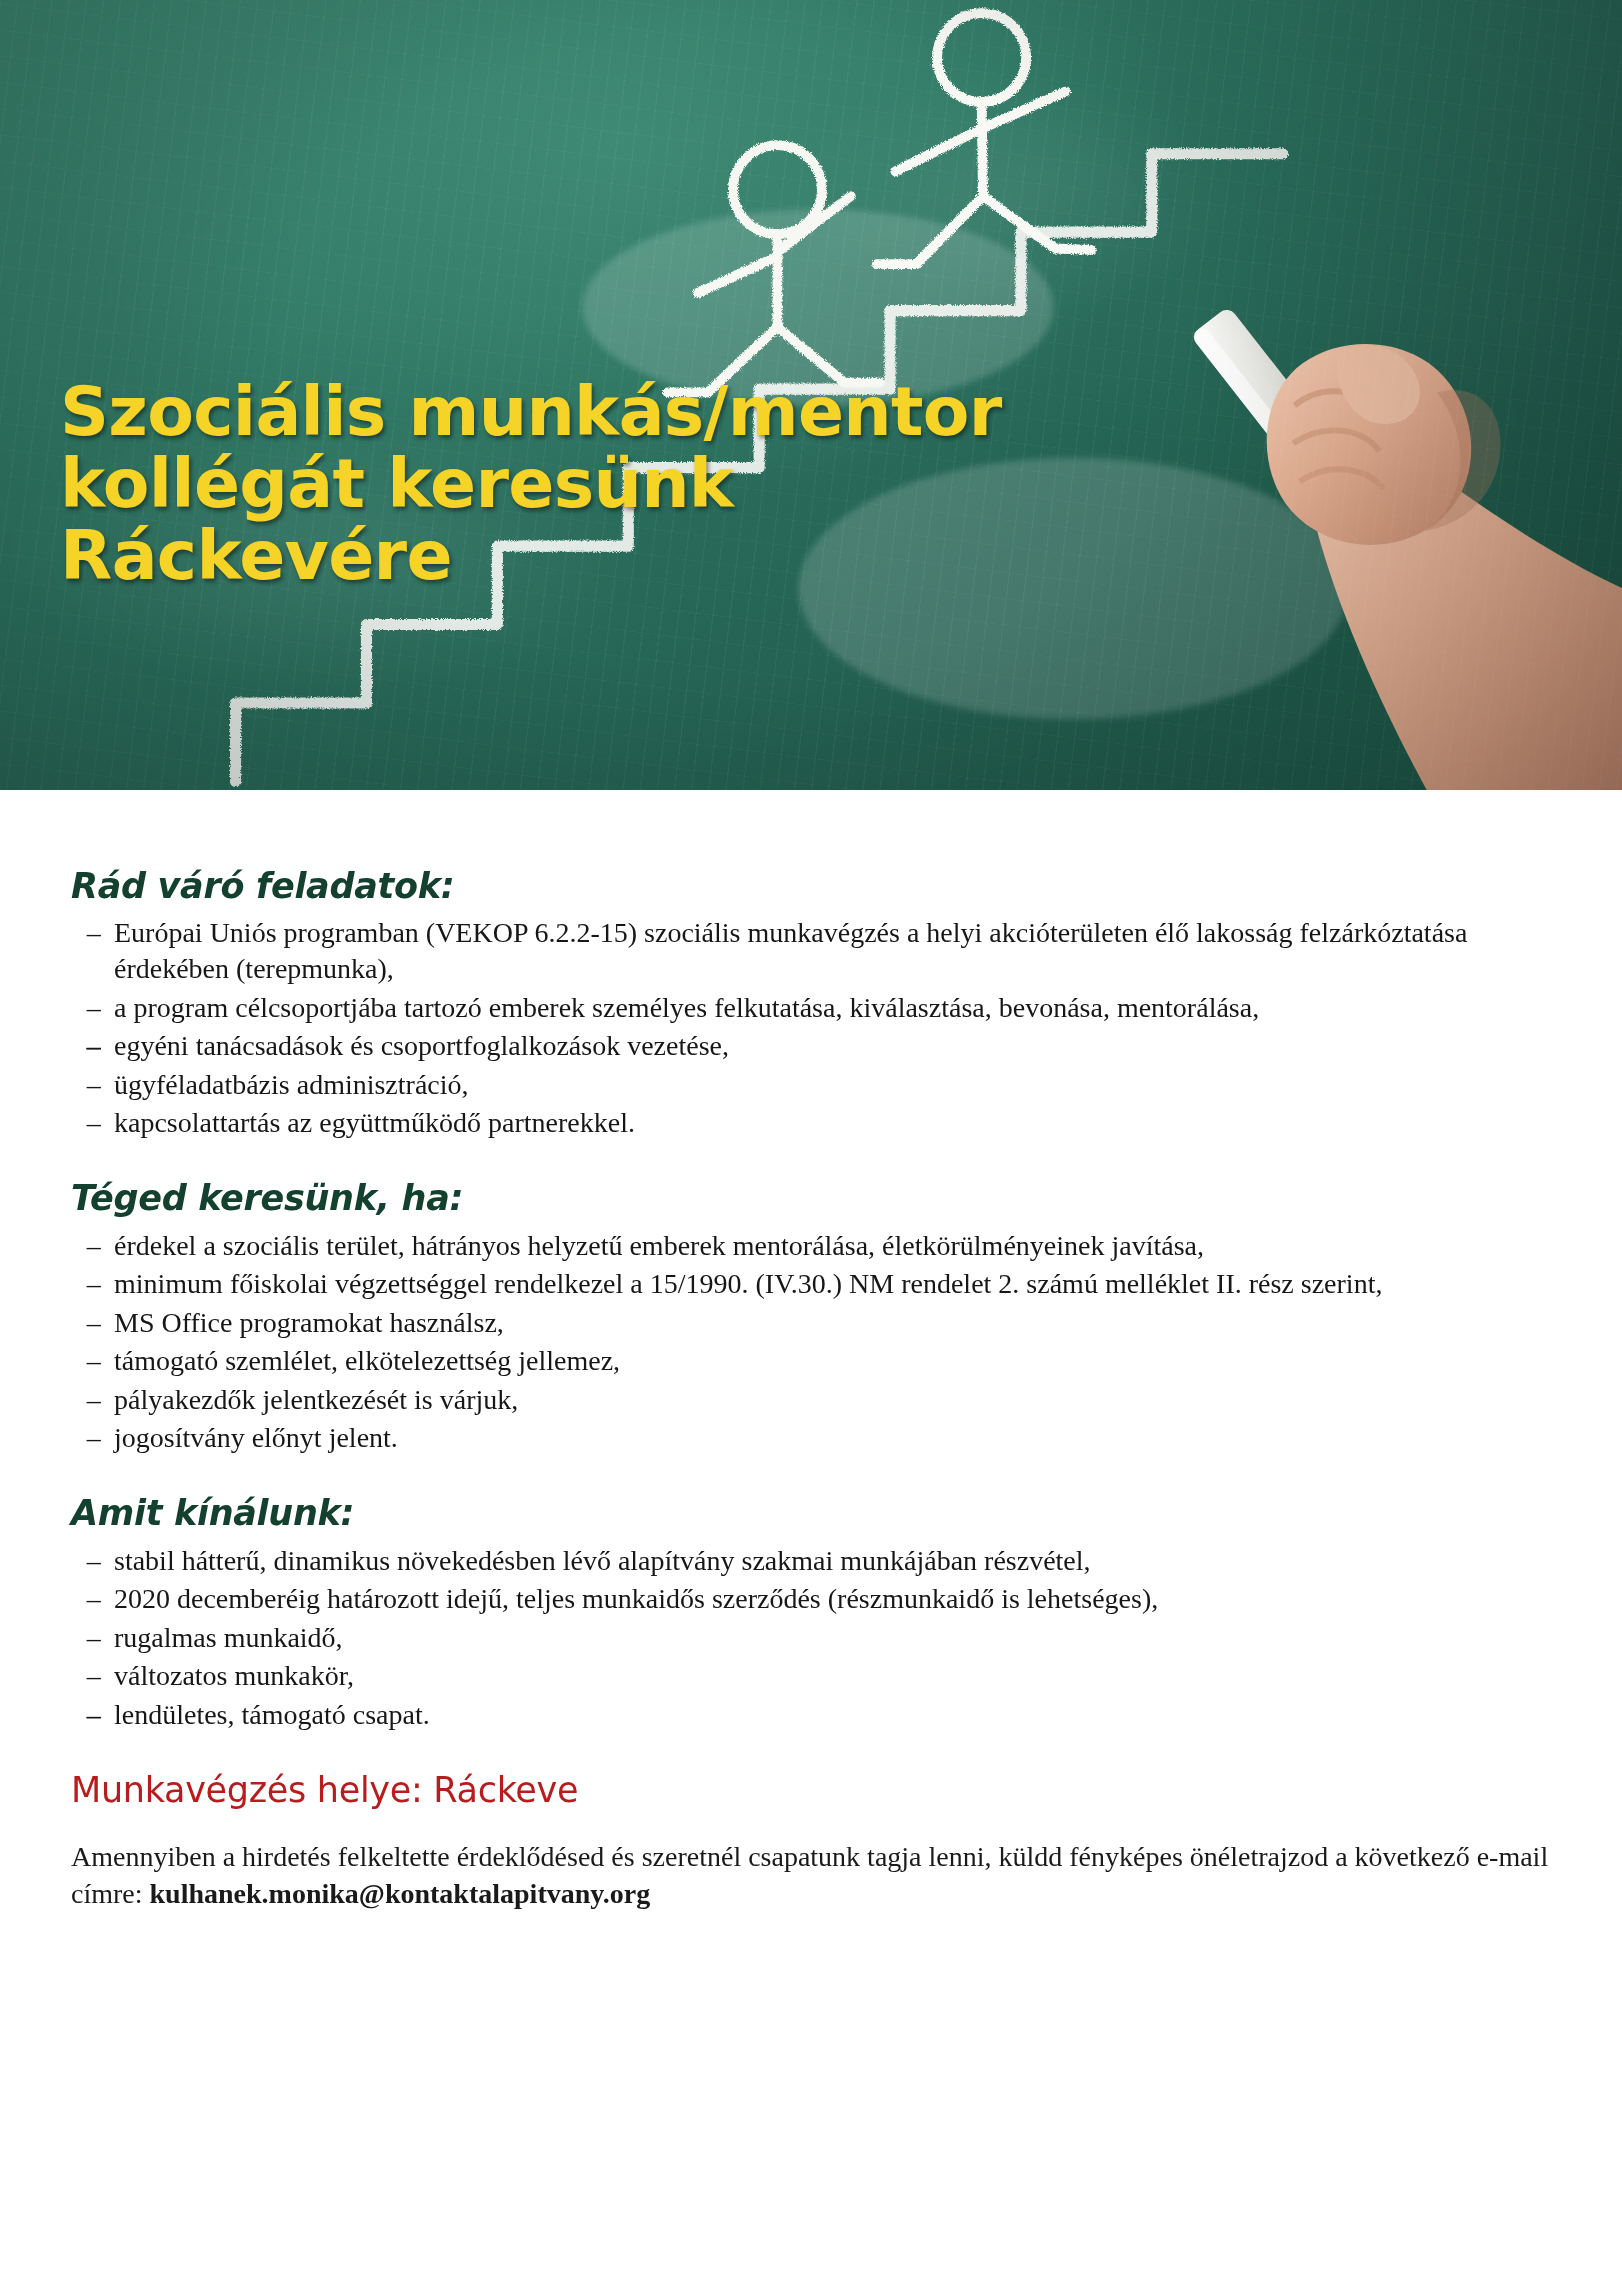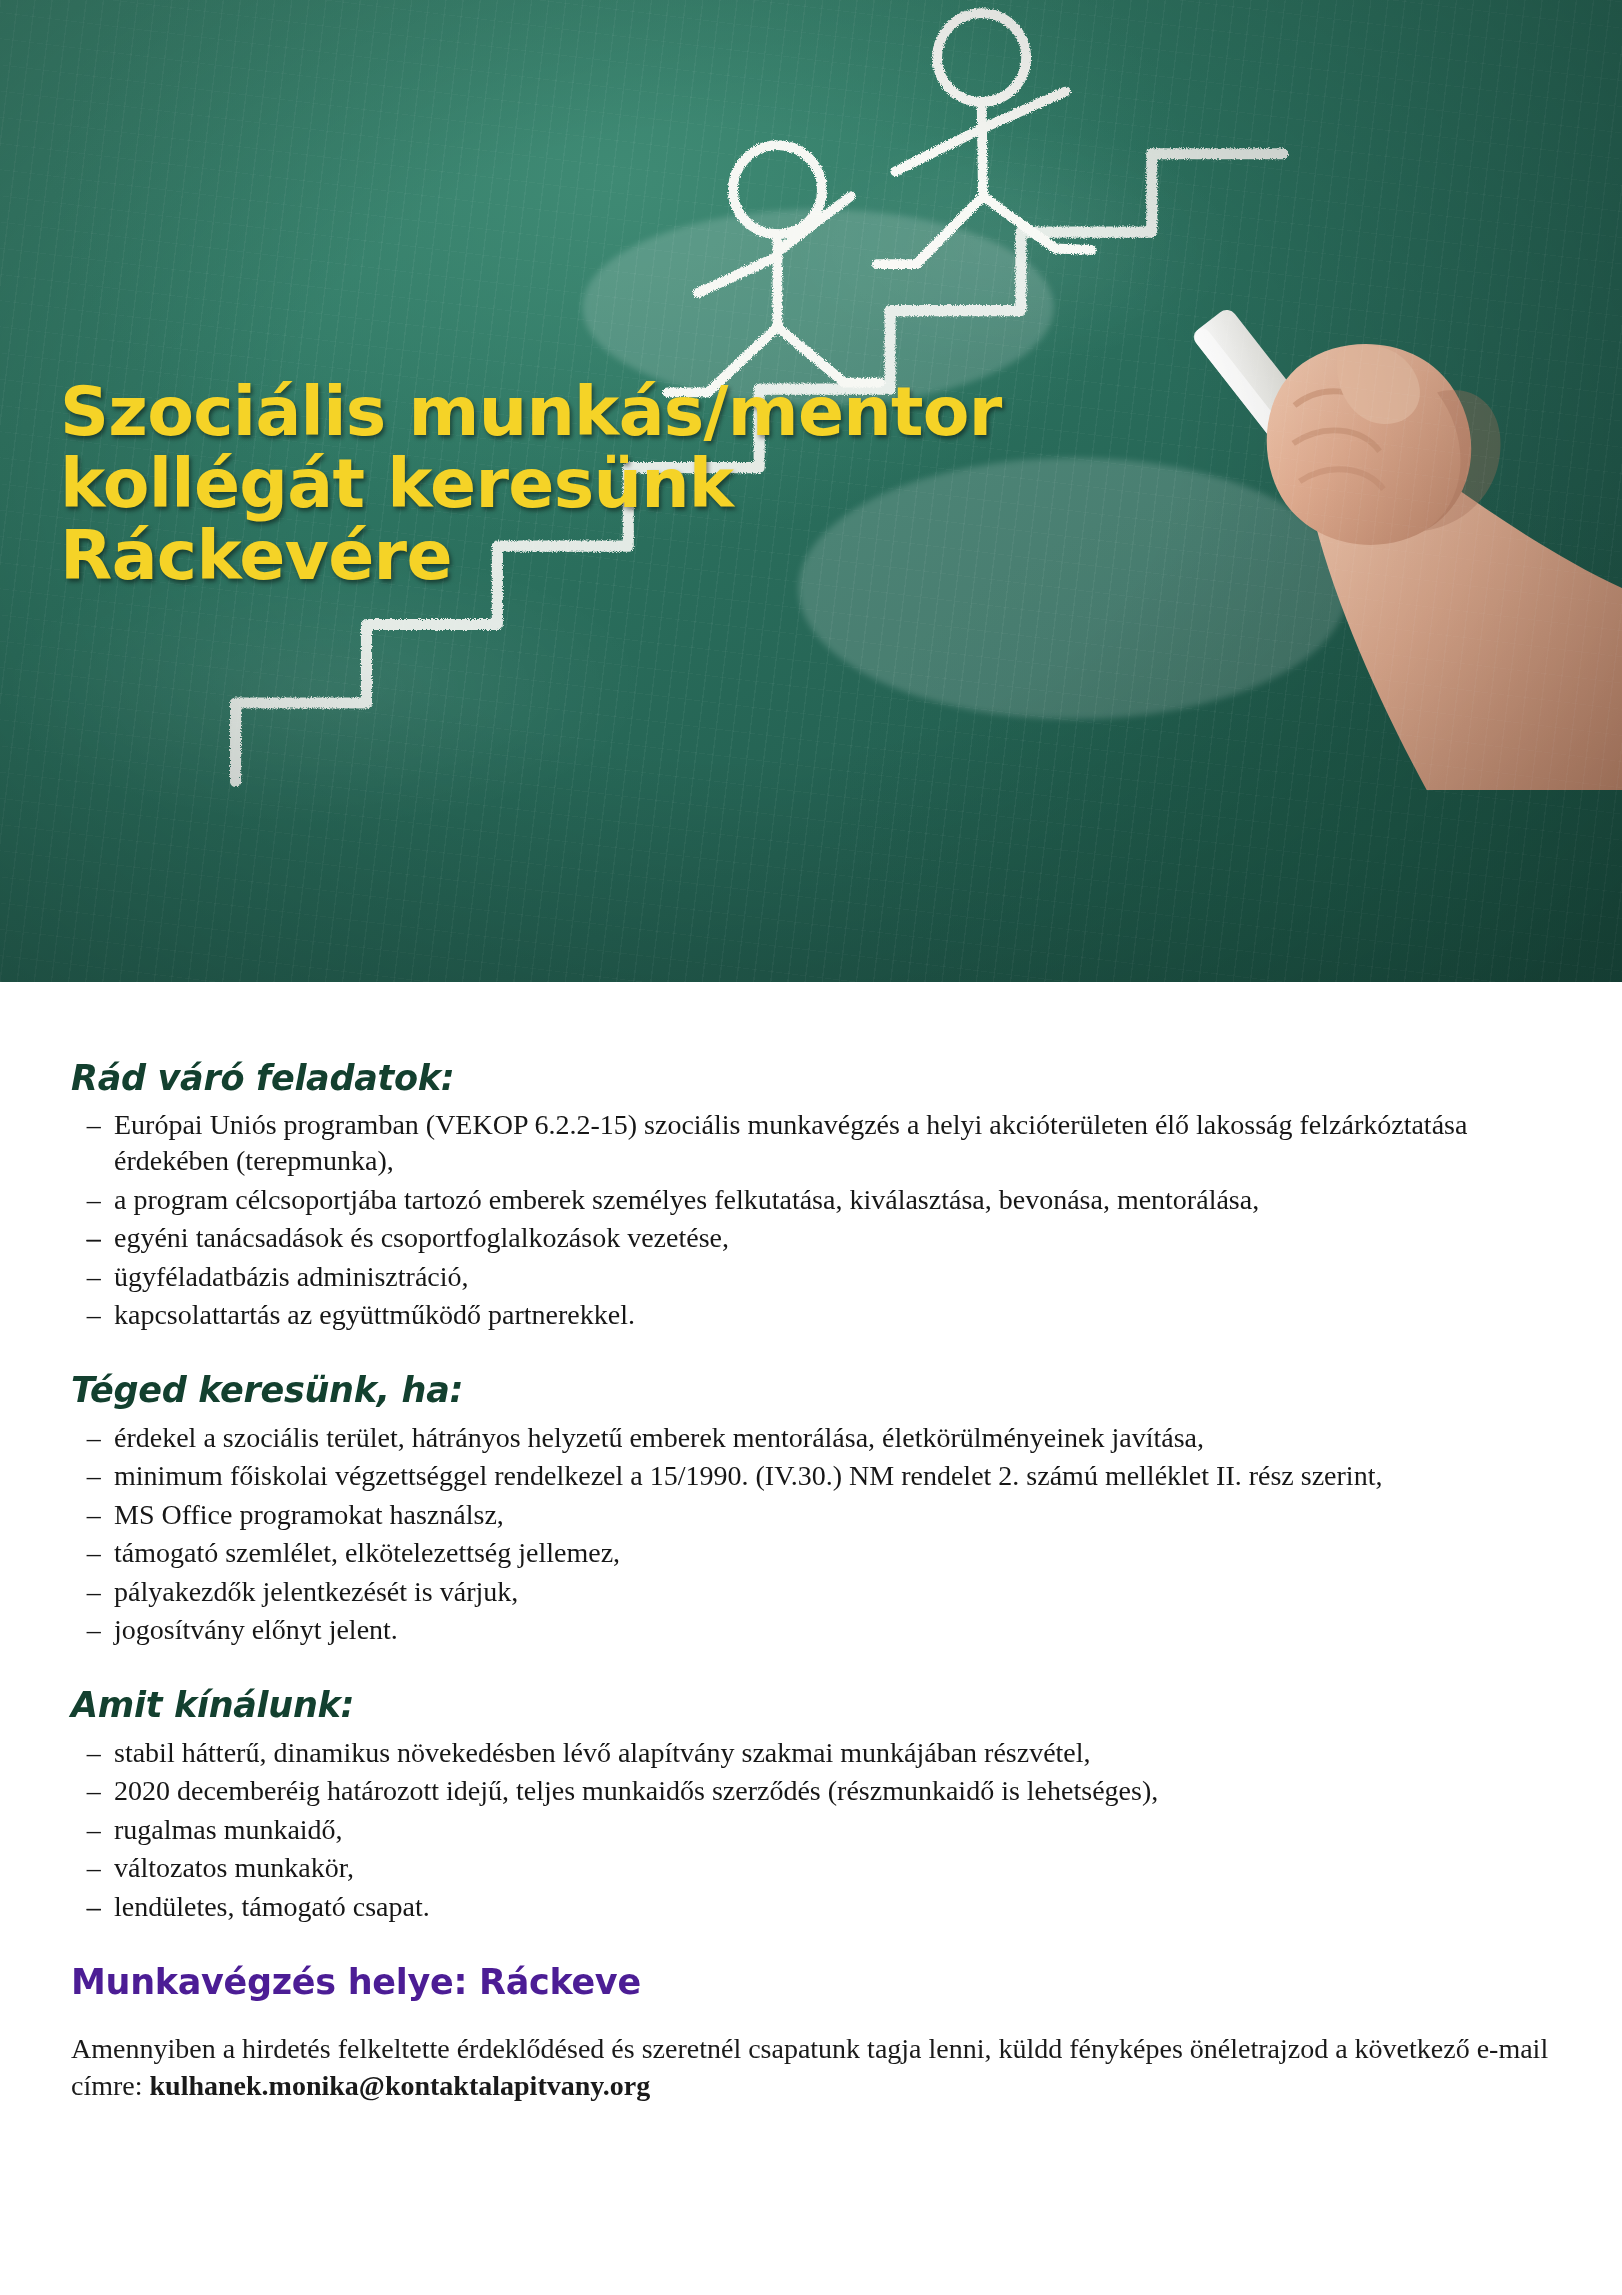--- a/index.html
+++ b/index.html
@@ -19,7 +19,7 @@
   .hero {
     position: relative;
     width: 1623px;
-    height: 982px;
+    height: 790px;
     overflow: hidden;
     background:
       radial-gradient(ellipse 916px 589px at 38% 18%, #3f8a74 0%, rgba(63,138,116,0) 62%),

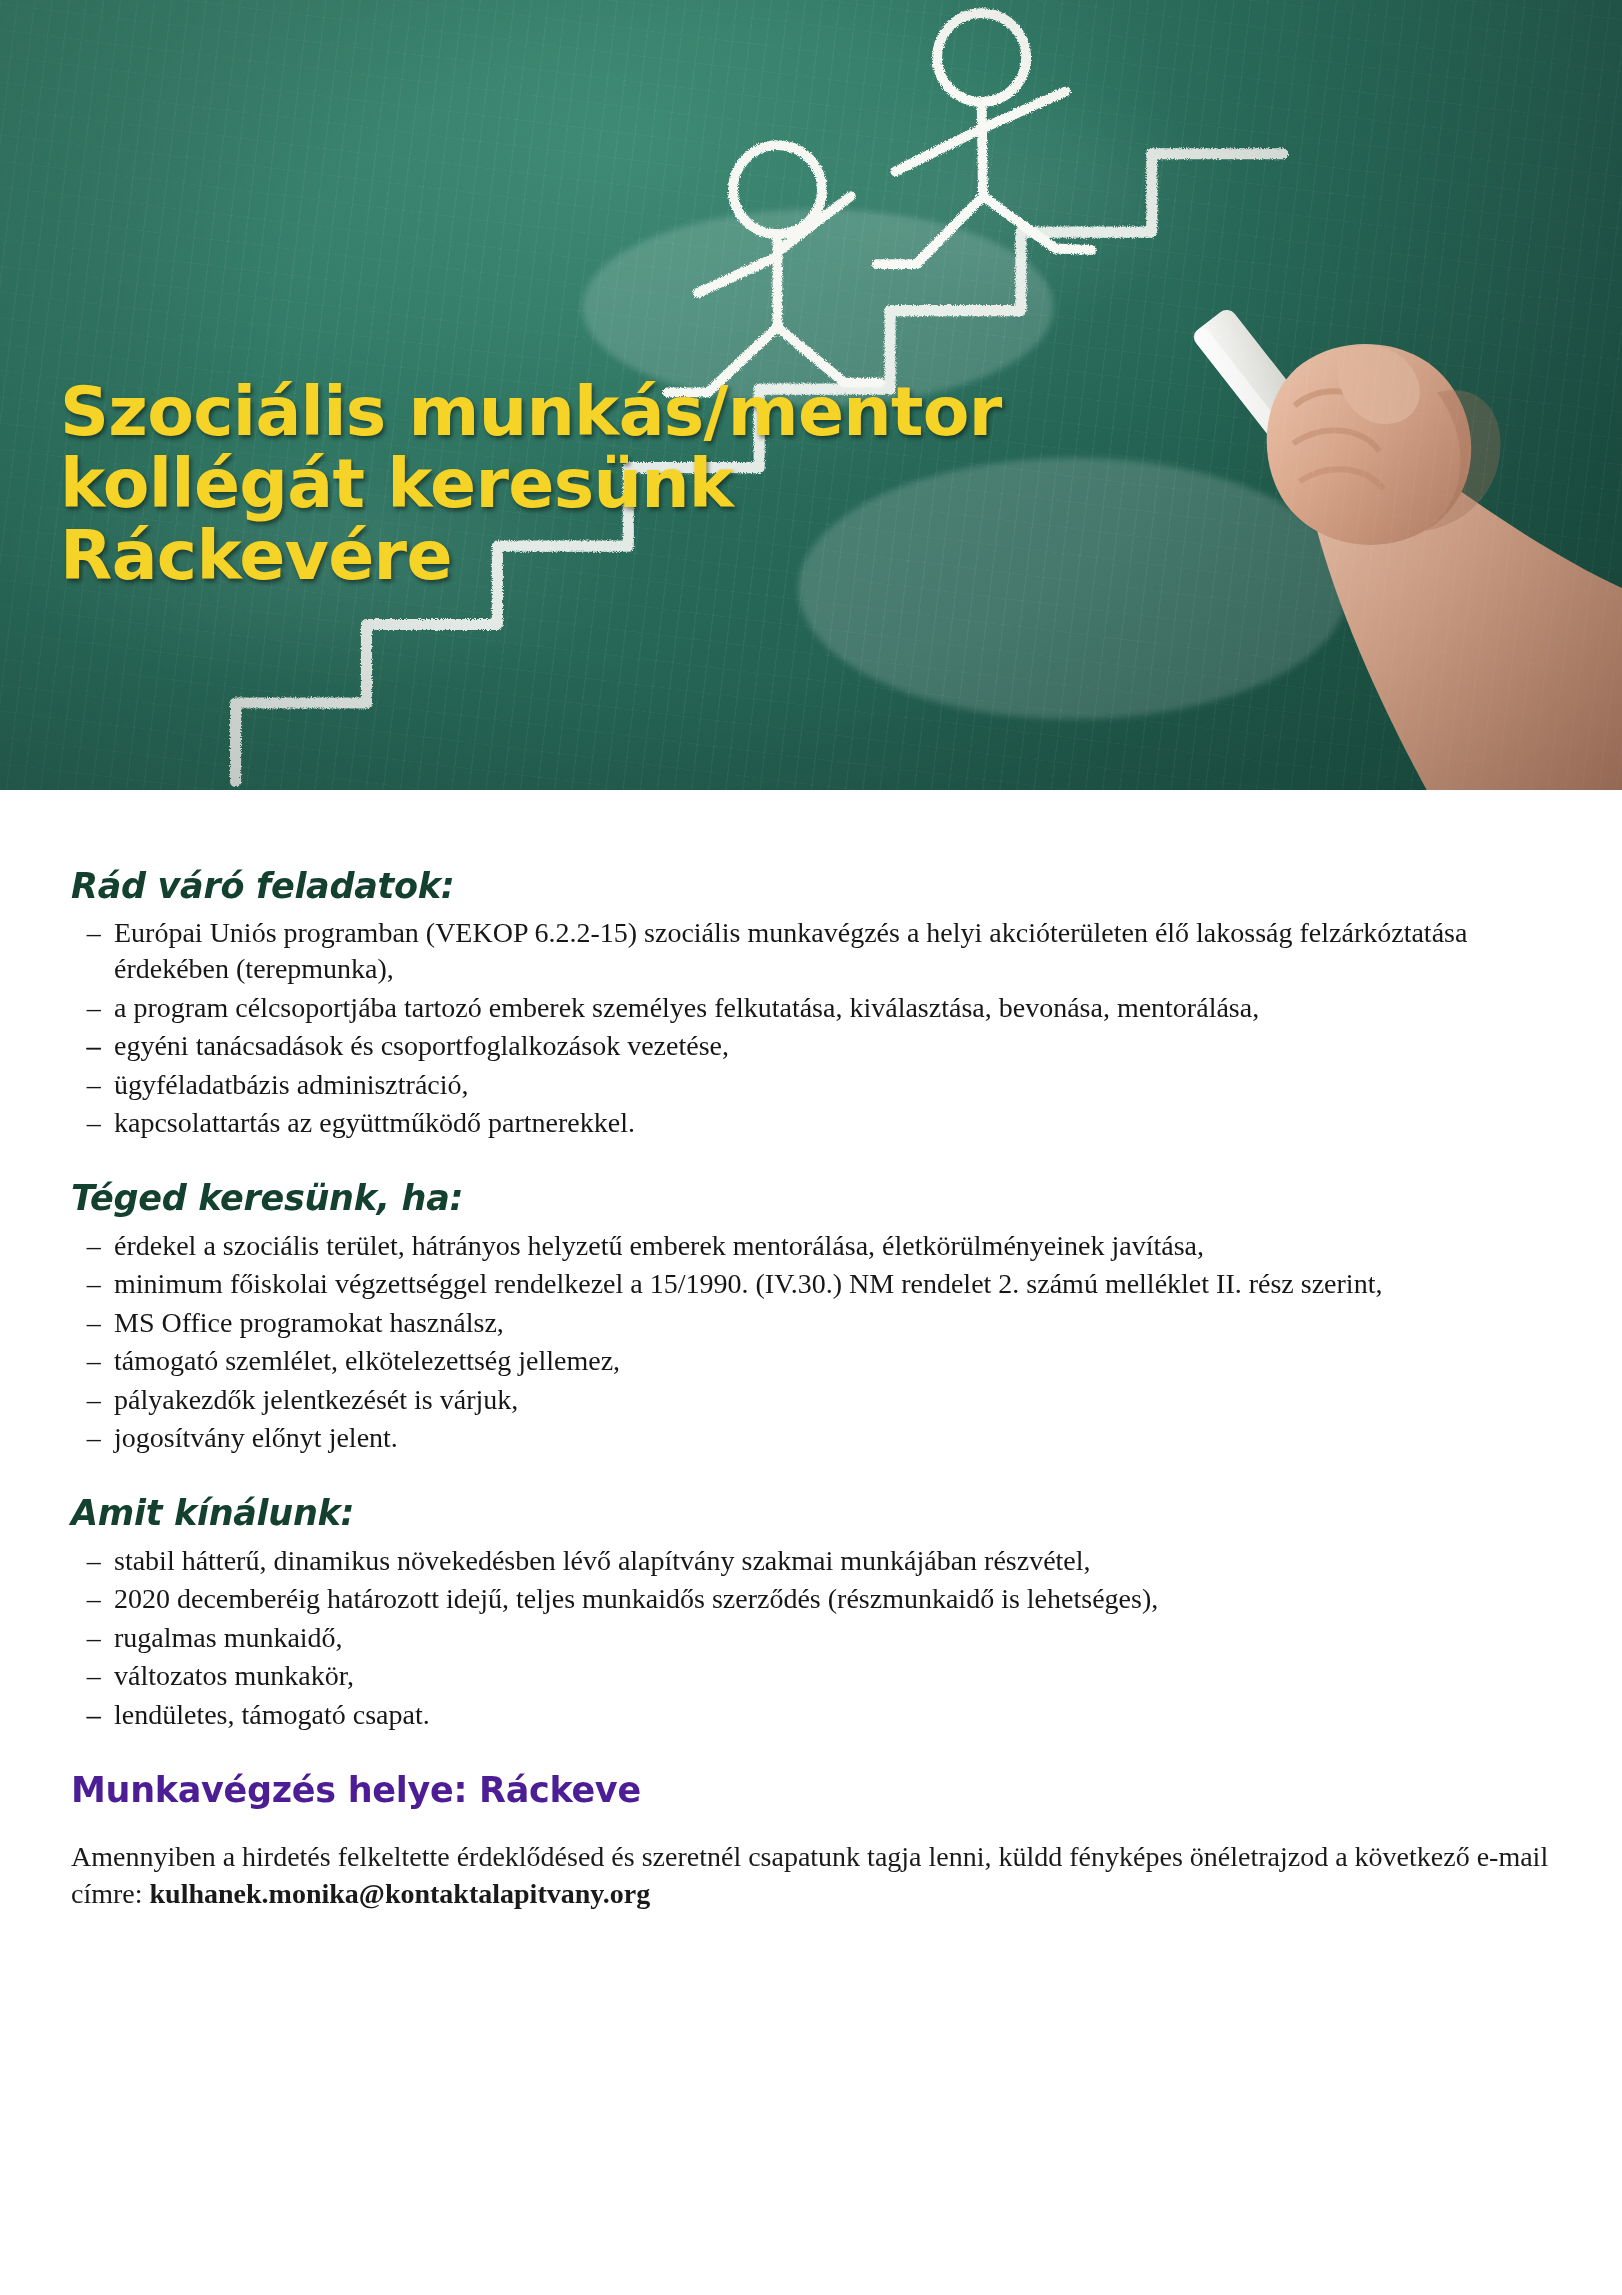--- a/index.html
+++ b/index.html
@@ -97,9 +97,9 @@
   }
   h2.place {
     font-family: "DejaVu Sans", sans-serif;
-    font-weight: 700;
+    font-weight: 400;
     font-size: 35px;
-    color: #4c1d95;
+    color: #b91c1c;
     margin: 0 0 0 0;
     letter-spacing: -0.3px;
   }

